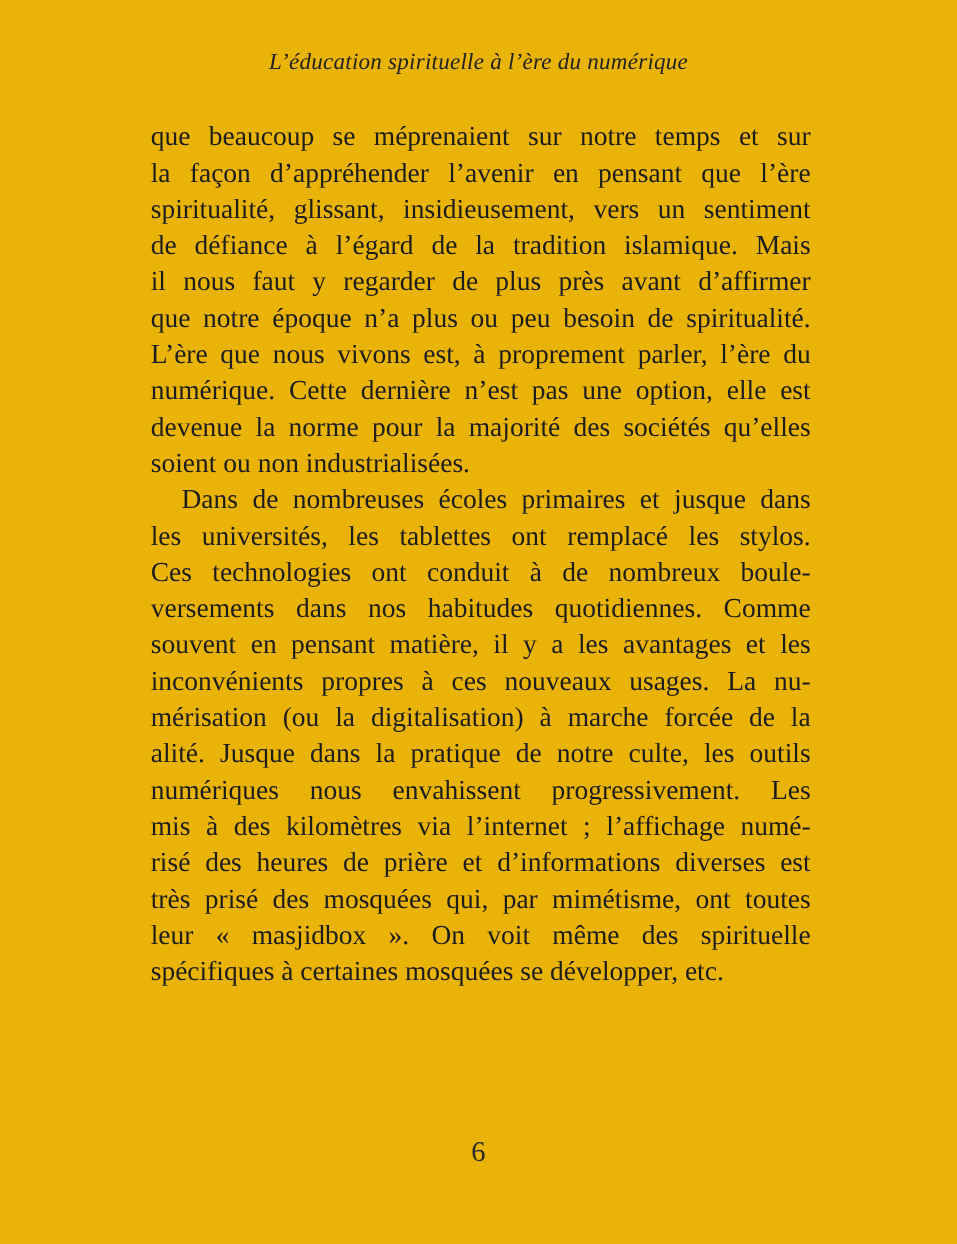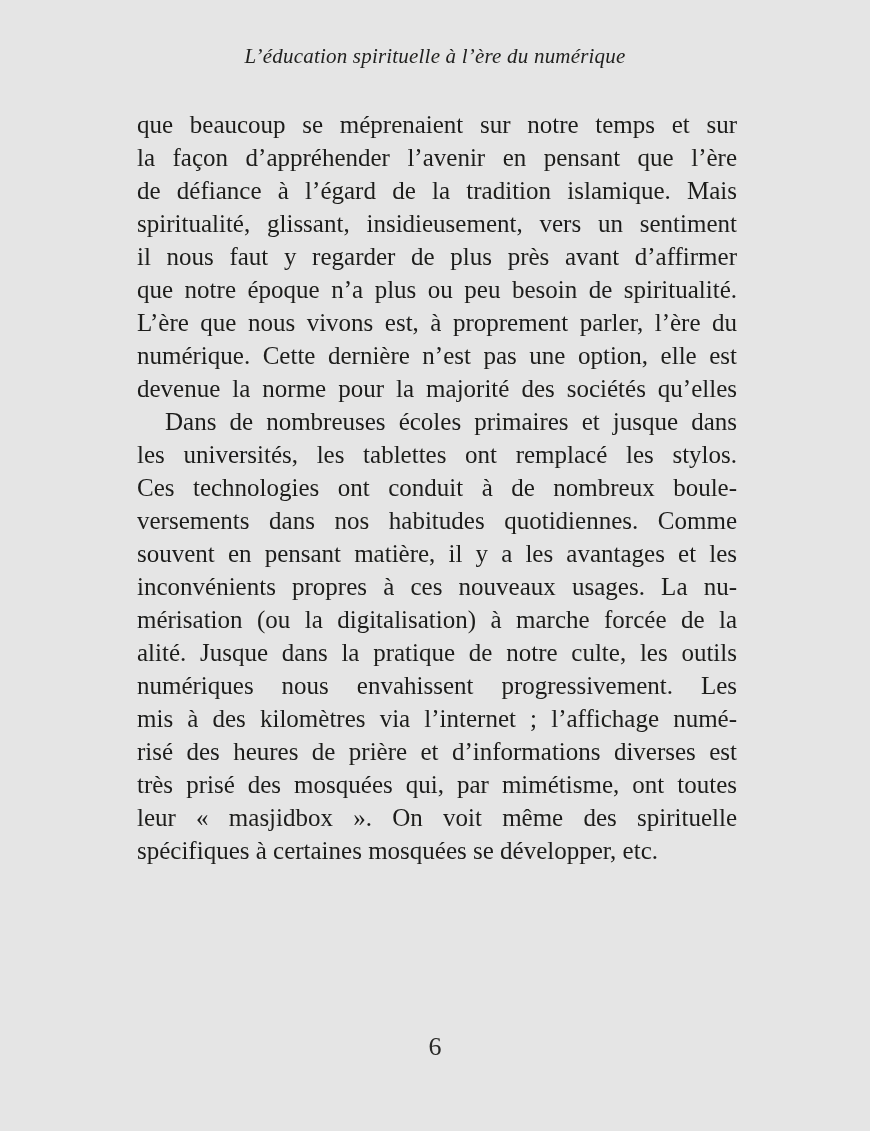--- a/index.html
+++ b/index.html
@@ -11,7 +11,7 @@
     position: relative;
     width: 870px;
     height: 1131px;
-    background: #e5e5e5;
+    background: #eab308;
     font-family: "Liberation Serif", "DejaVu Serif", serif;
     color: #1d1d1b;
     overflow: hidden;

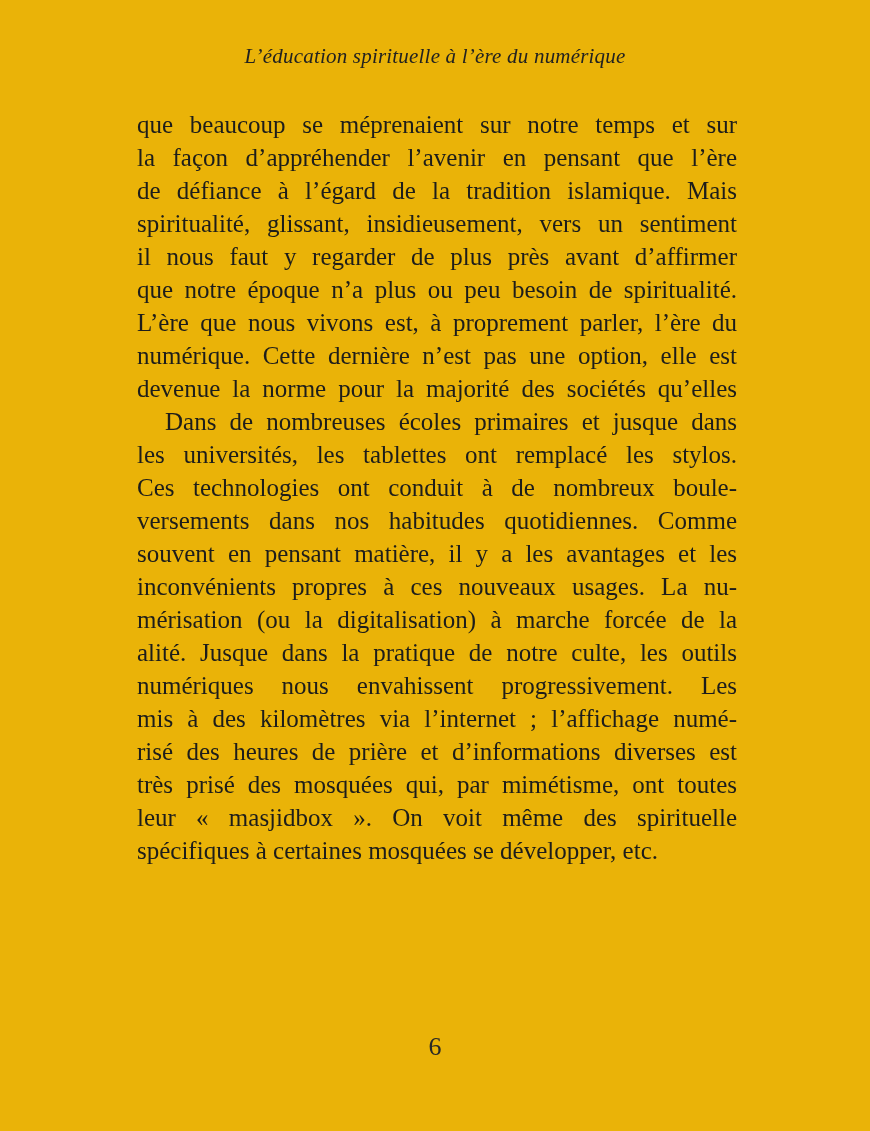--- a/index.html
+++ b/index.html
@@ -72,8 +72,8 @@
     <div class="paragraph">
       <div class="text-line">que beaucoup se méprenaient sur notre temps et sur</div>
       <div class="text-line">la façon d’appréhender l’avenir en pensant que l’ère</div>
+      <div class="text-line">spiritualité, glissant, insidieusement, vers un sentiment</div>
       <div class="text-line">de défiance à l’égard de la tradition islamique. Mais</div>
-      <div class="text-line">spiritualité, glissant, insidieusement, vers un sentiment</div>
       <div class="text-line">il nous faut y regarder de plus près avant d’affirmer</div>
       <div class="text-line">que notre époque n’a plus ou peu besoin de spiritualité.</div>
       <div class="text-line">L’ère que nous vivons est, à proprement parler, l’ère du</div>

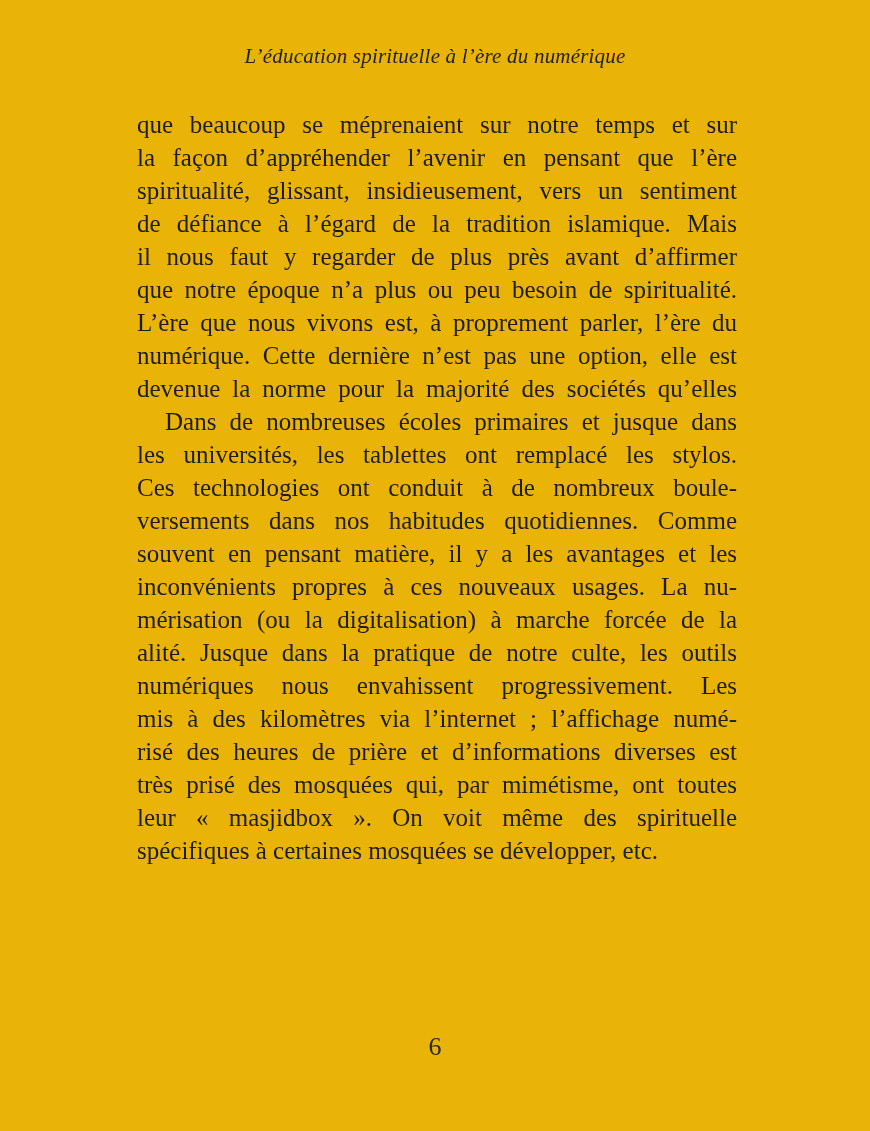--- a/index.html
+++ b/index.html
@@ -79,6 +79,7 @@
       <div class="text-line">L’ère que nous vivons est, à proprement parler, l’ère du</div>
       <div class="text-line">numérique. Cette dernière n’est pas une option, elle est</div>
       <div class="text-line">devenue la norme pour la majorité des sociétés qu’elles</div>
+      <div class="text-line last">soient ou non industrialisées.</div>
     </div>
 
     <div class="paragraph">

